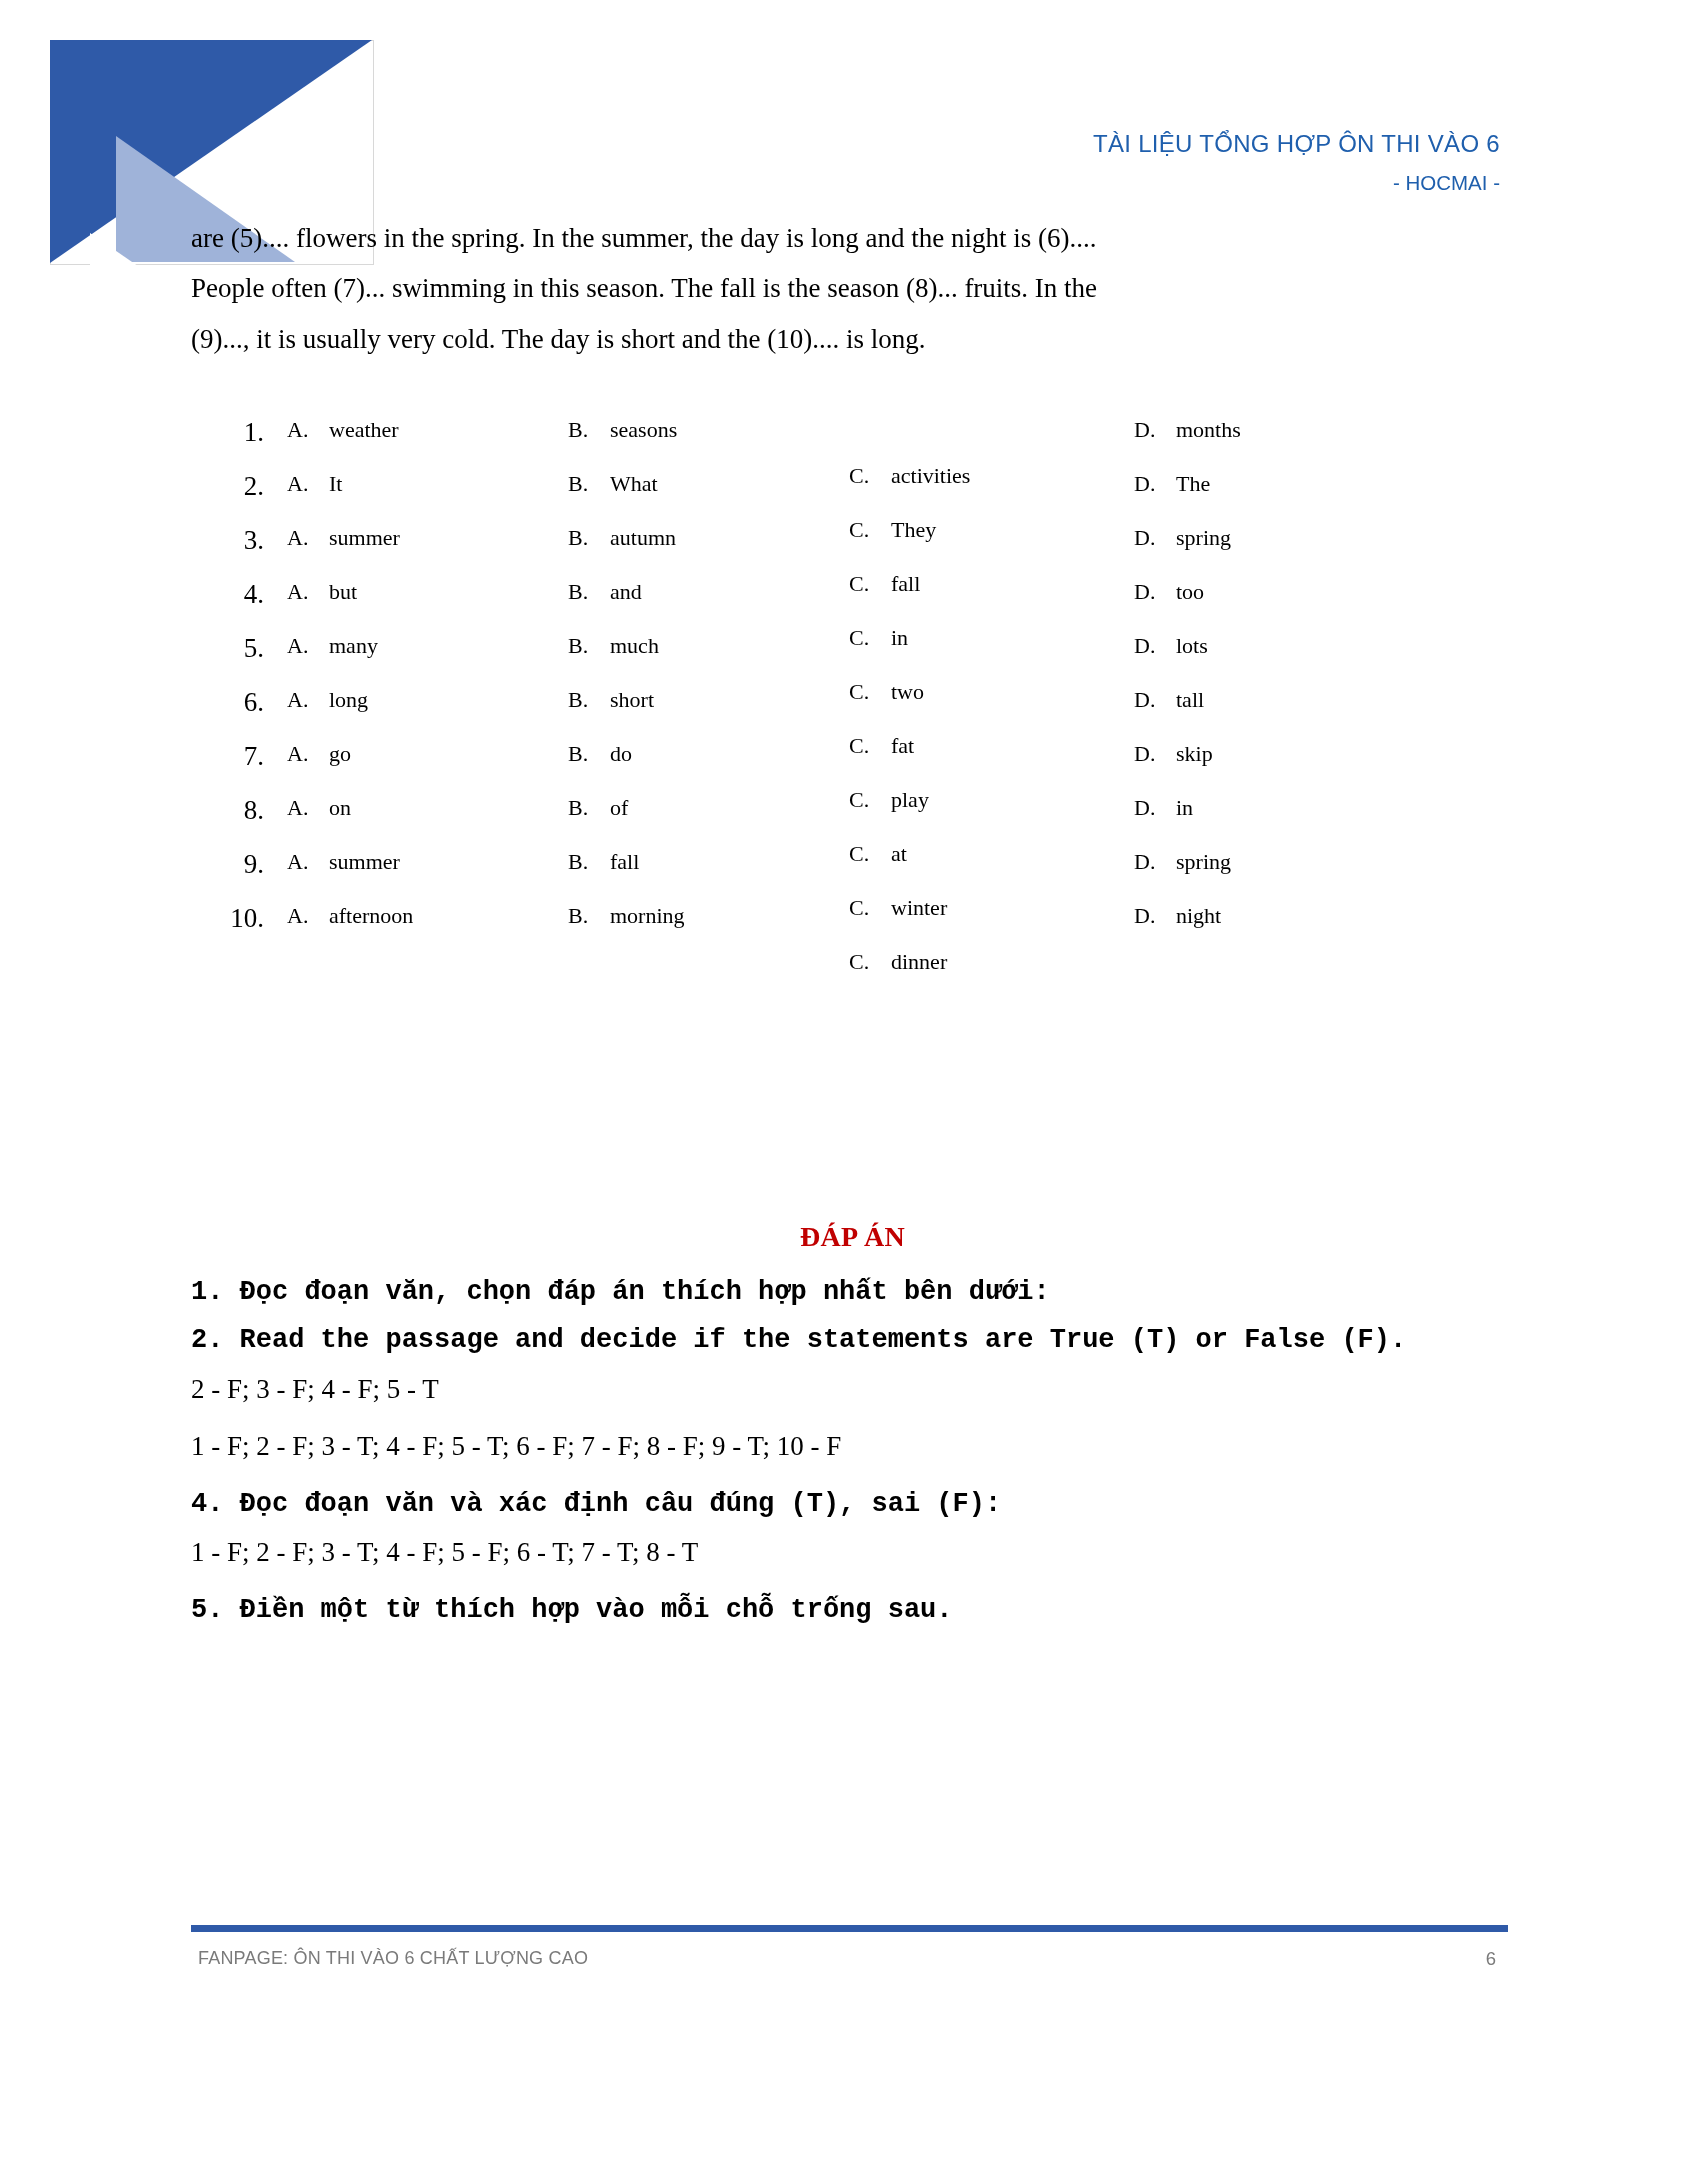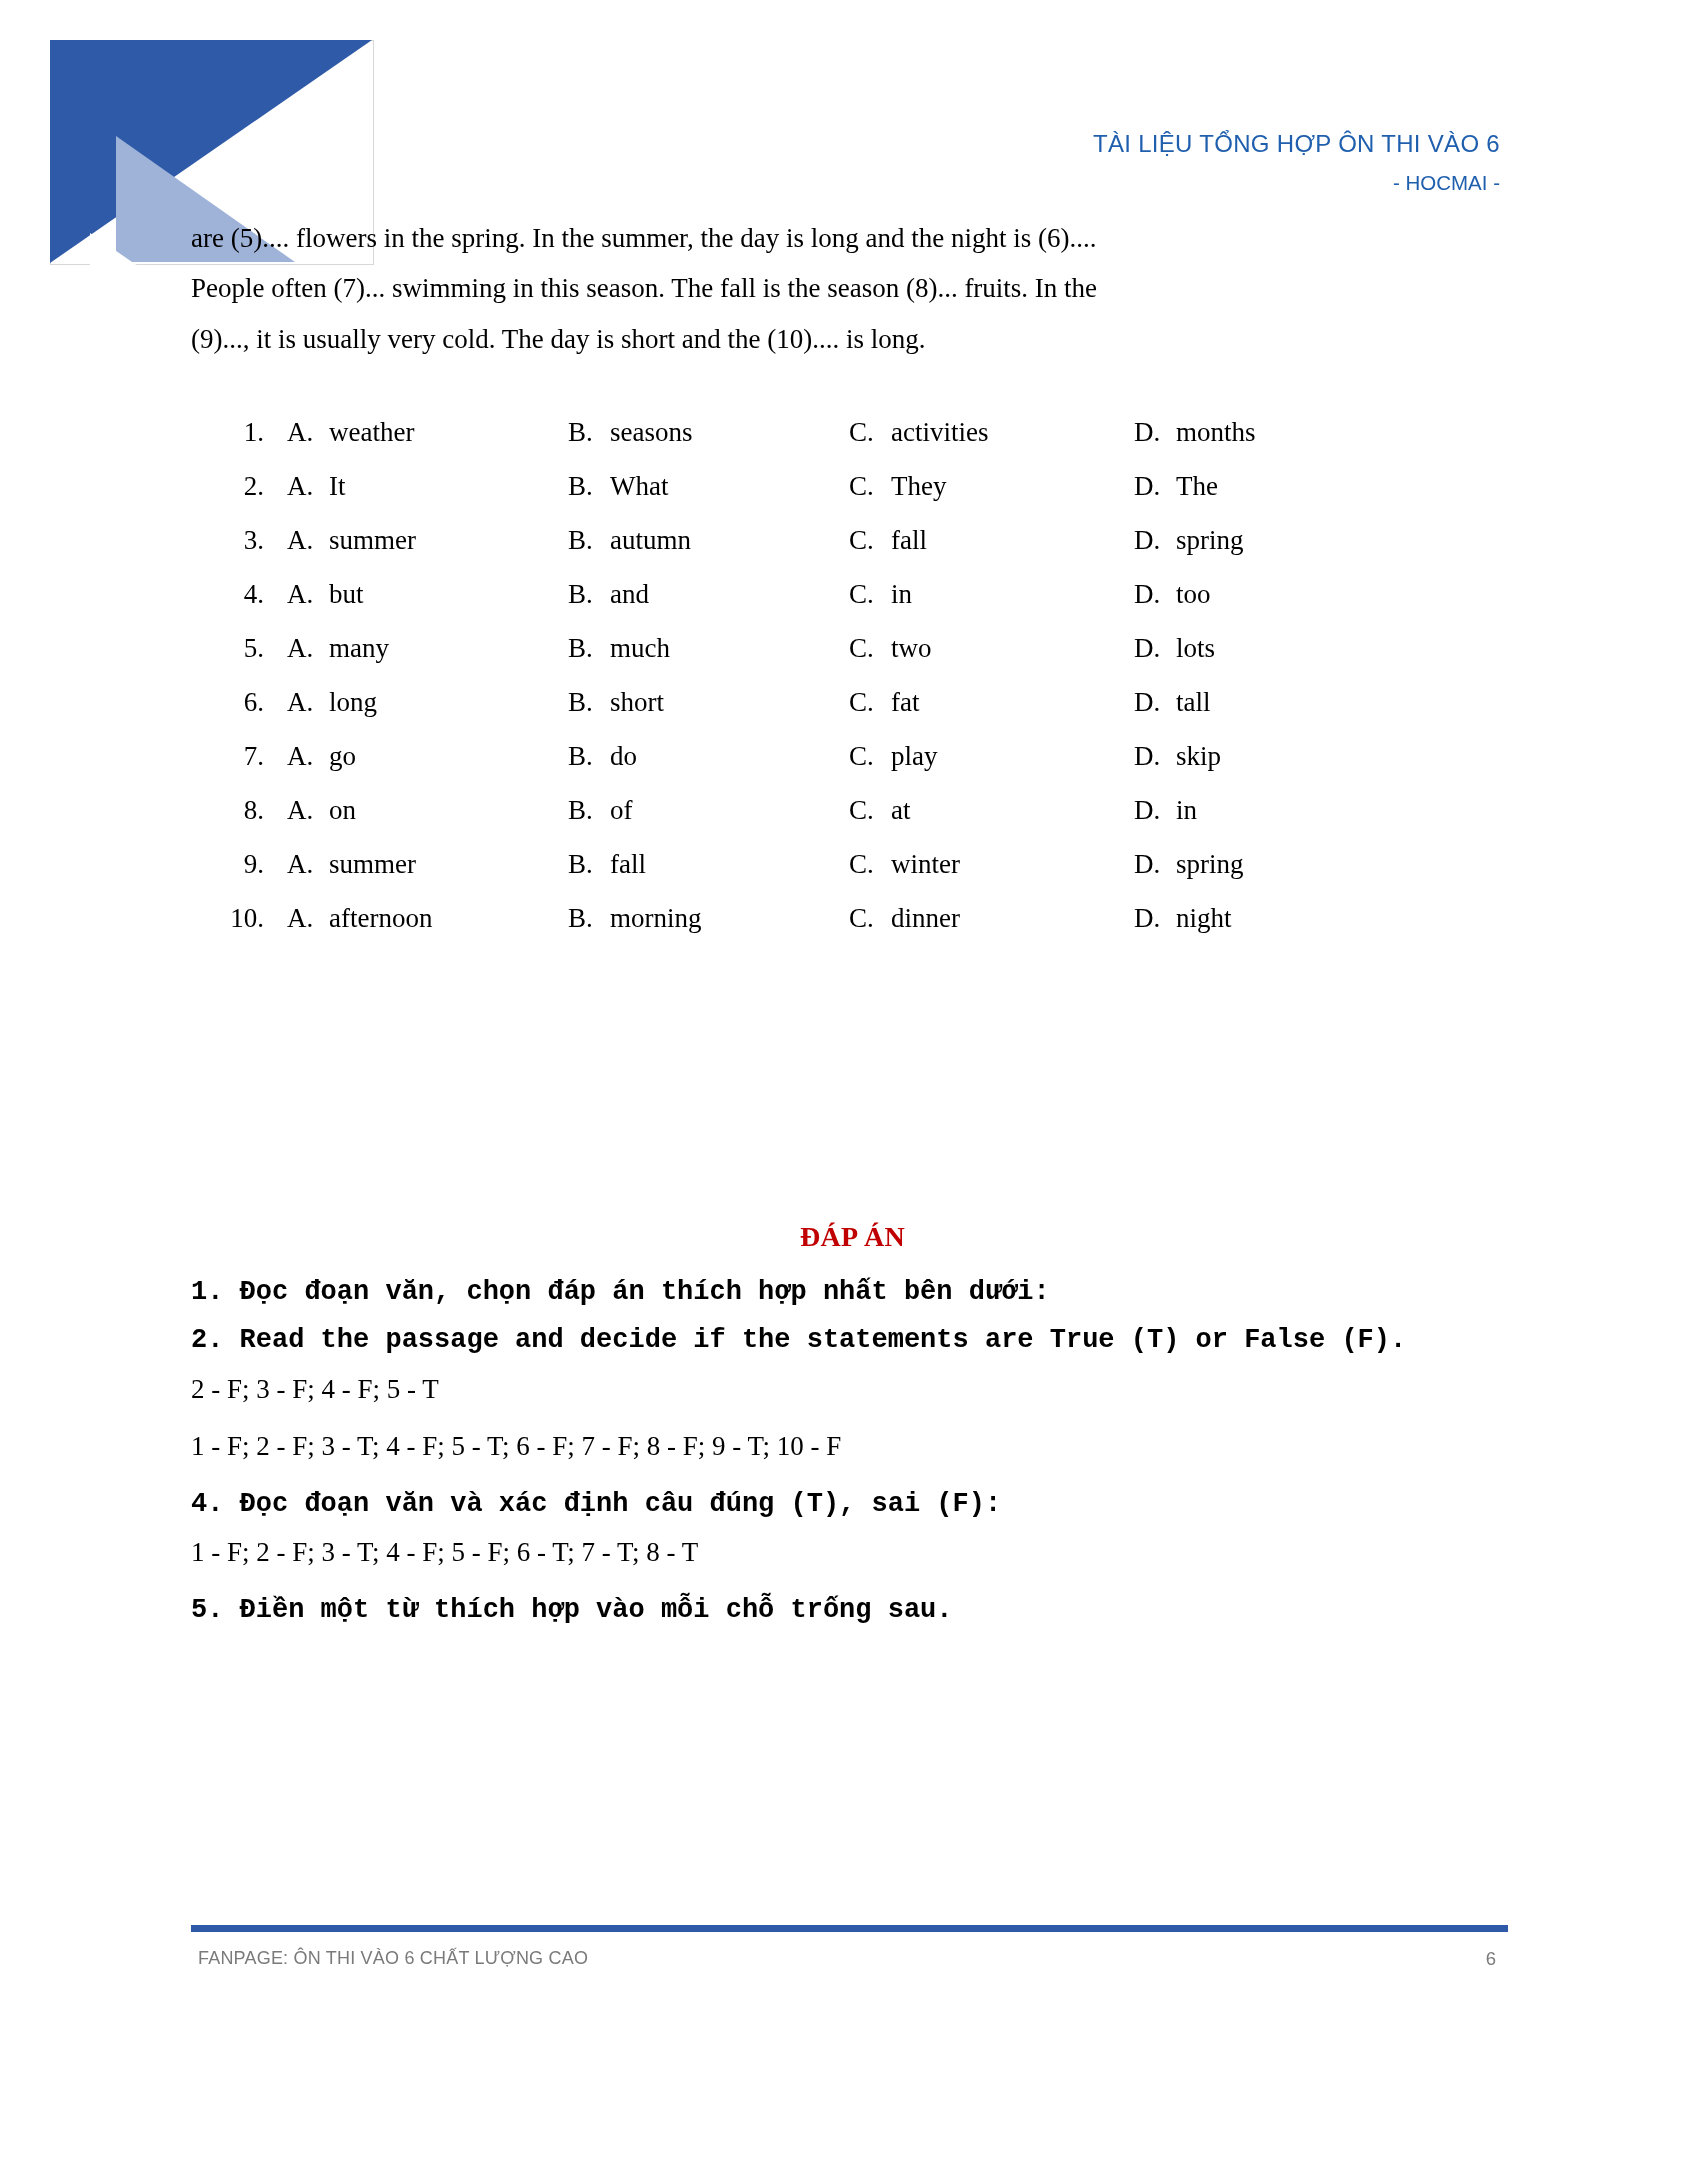--- a/index.html
+++ b/index.html
@@ -115,7 +115,7 @@
   }
   .opt {
     position: absolute;
-    font-size: 27px;
+    font-size: 22px;
     white-space: nowrap;
   }
   .opt .letter {

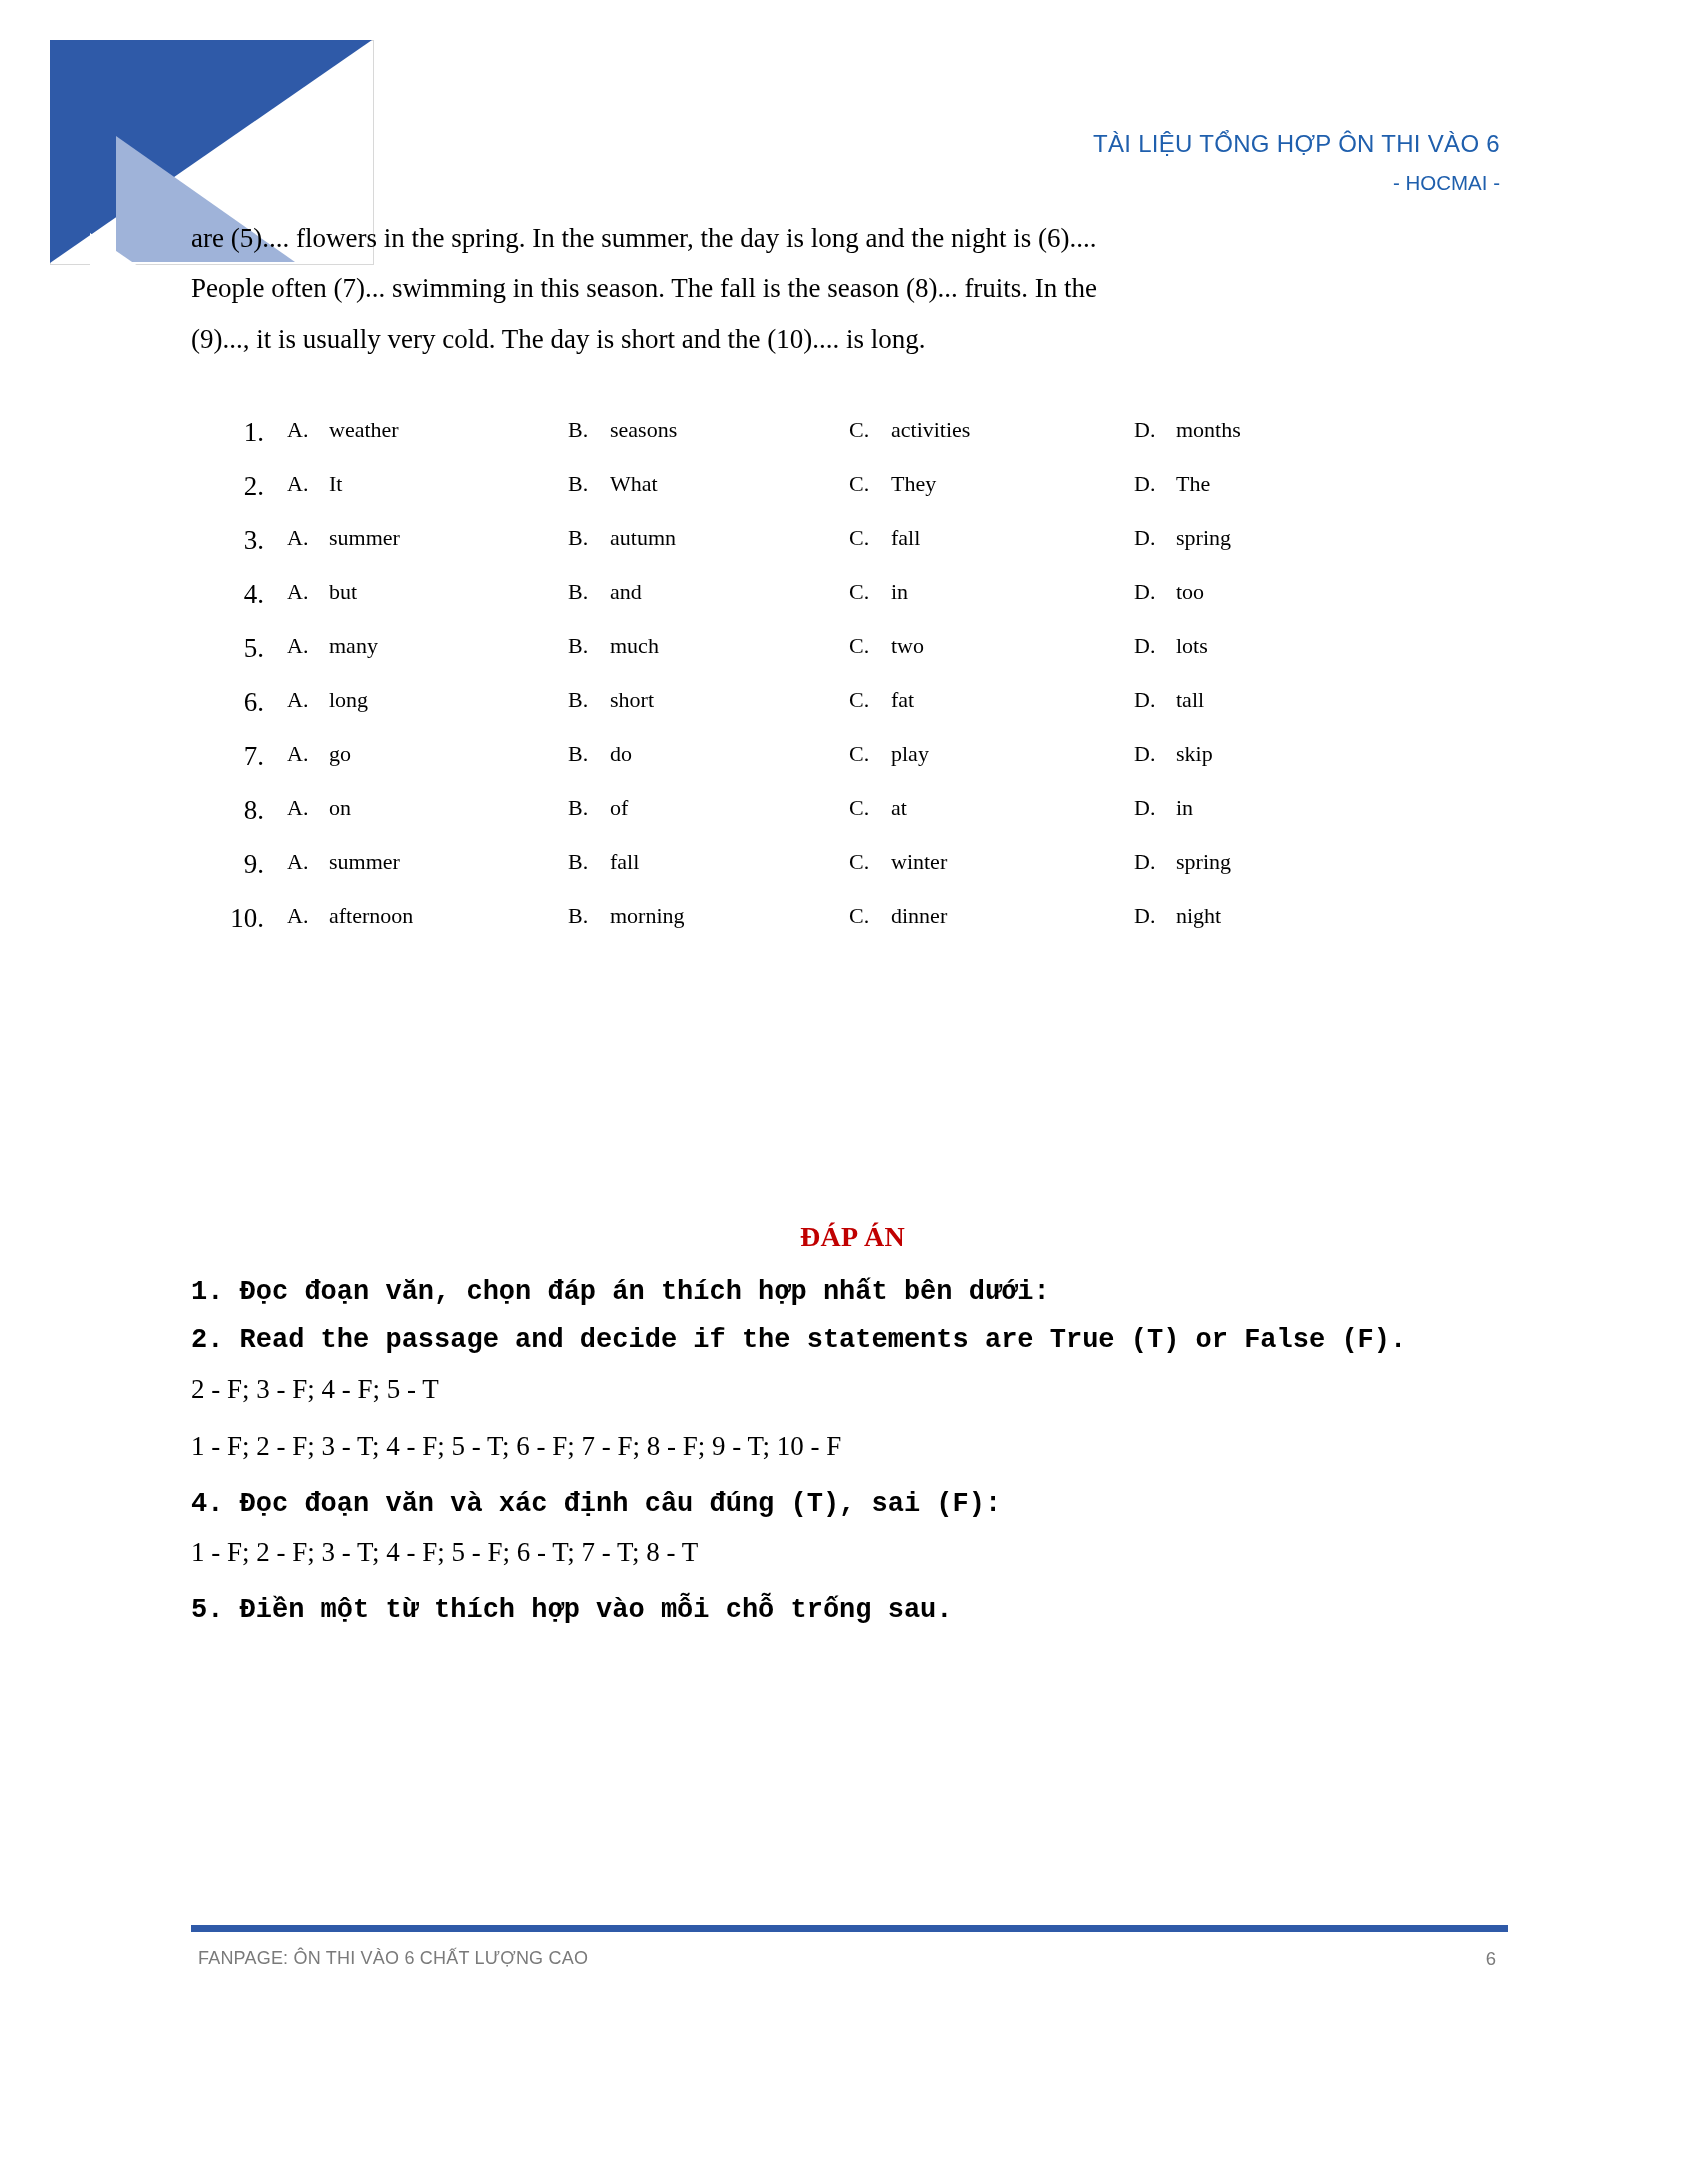--- a/index.html
+++ b/index.html
@@ -124,7 +124,7 @@
   }
   .optA { left: 96px; }
   .optB { left: 377px; }
-  .optC { left: 658px; }
+  .optC { left: 658px; margin-top: 46px; }
   .optD { left: 943px; }
 
   

